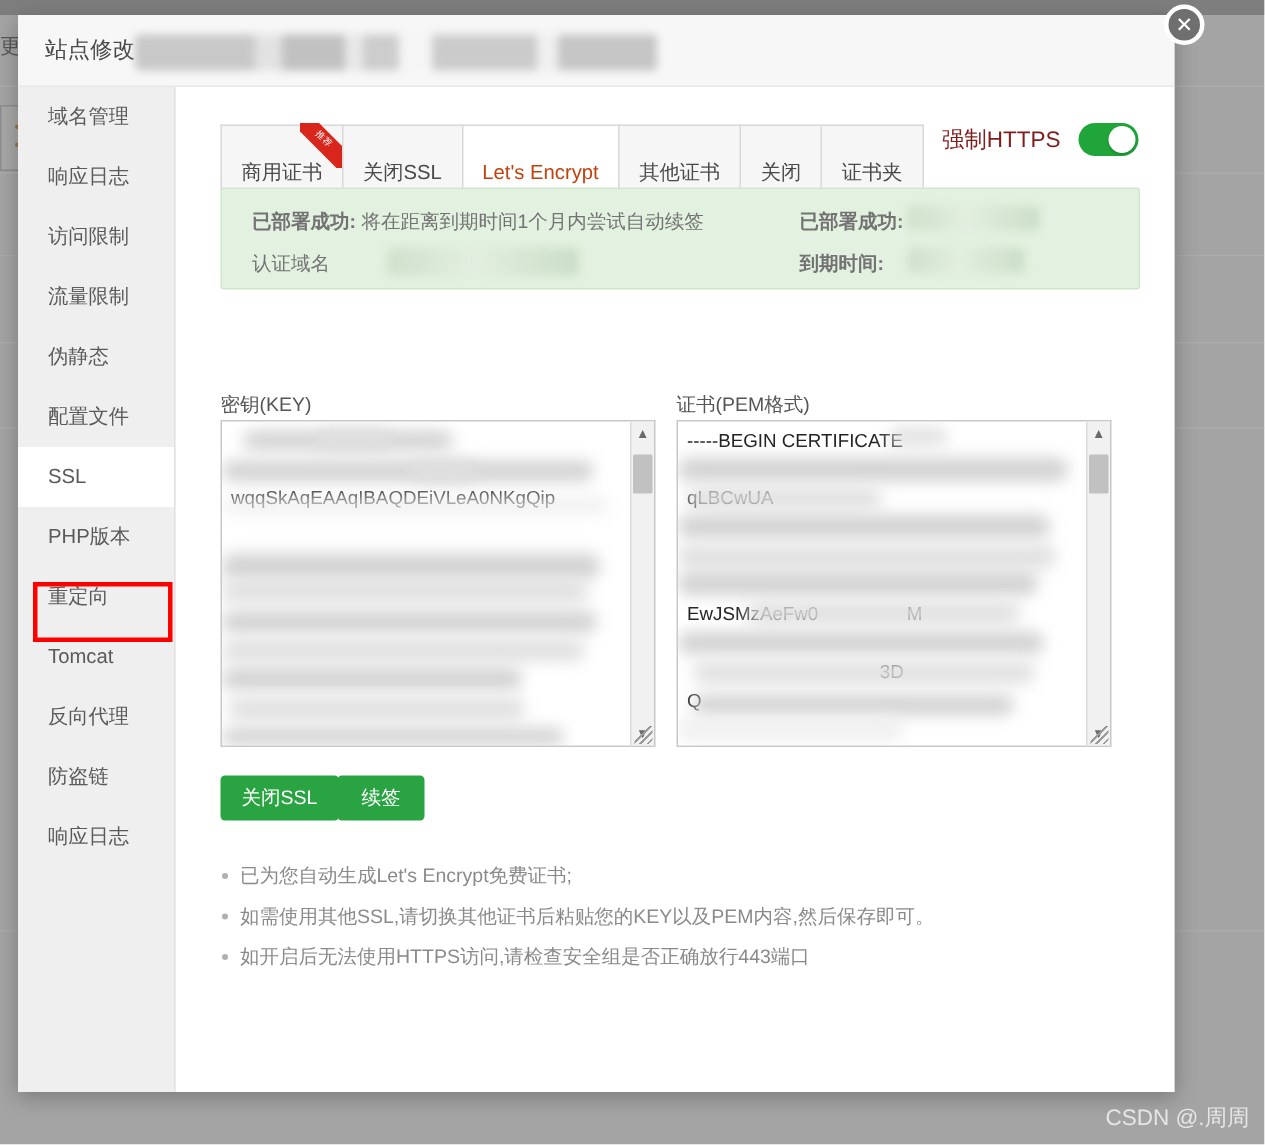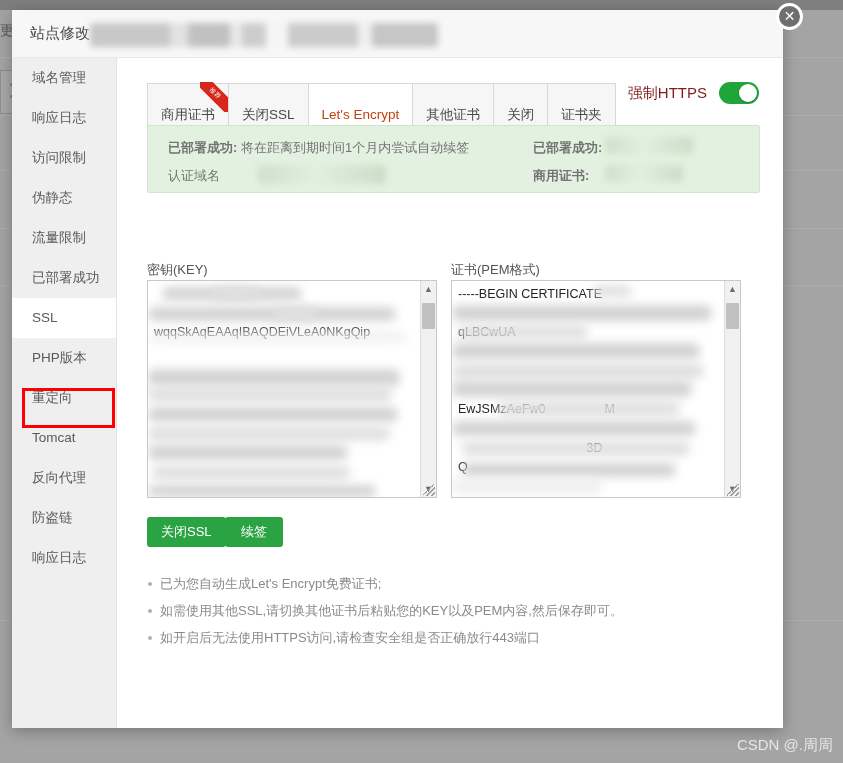--- a/index.html
+++ b/index.html
@@ -433,7 +433,7 @@
         <div class="info-line info-r1">已部署成功:</div>
         <div class="blur-chip" style="left:457px; top:11px; width:88px; height:17px;"></div>
 
-        <div class="info-line info-r2">商用证书:</div>
+        <div class="info-line info-r2">到期时间:</div>
         <div class="blur-chip" style="left:457px; top:39px; width:78px; height:17px;"></div>
       </div>
 

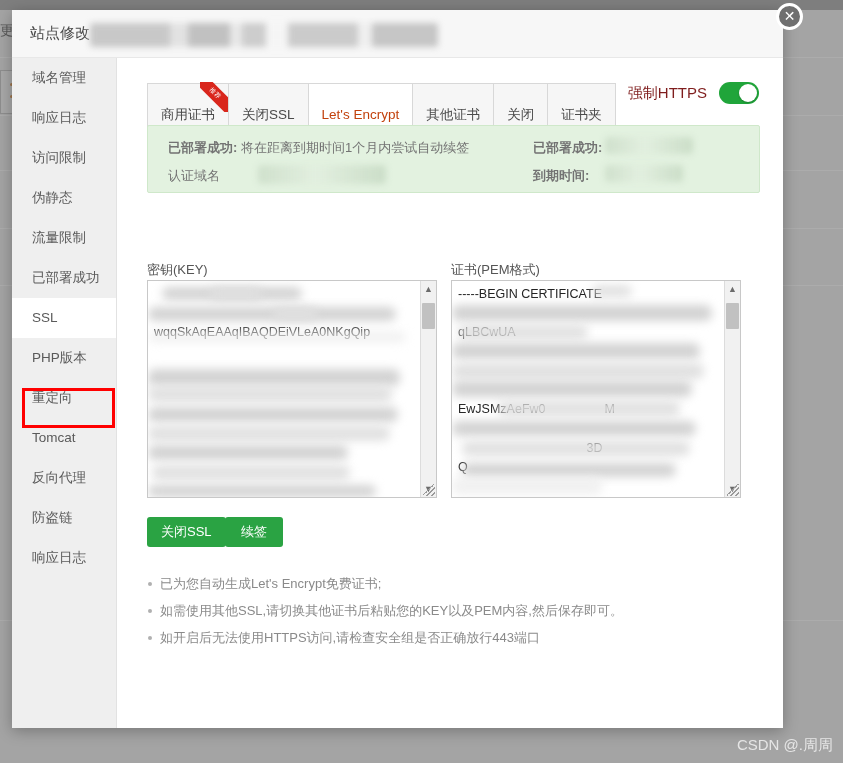--- a/index.html
+++ b/index.html
@@ -384,8 +384,8 @@
       <div class="side-item">域名管理</div>
       <div class="side-item">响应日志</div>
       <div class="side-item">访问限制</div>
+      <div class="side-item">流量限制</div>
       <div class="side-item">伪静态</div>
-      <div class="side-item">流量限制</div>
       <div class="side-item">已部署成功</div>
       <div class="side-item highlighted">SSL</div>
       <div class="side-item">PHP版本</div>

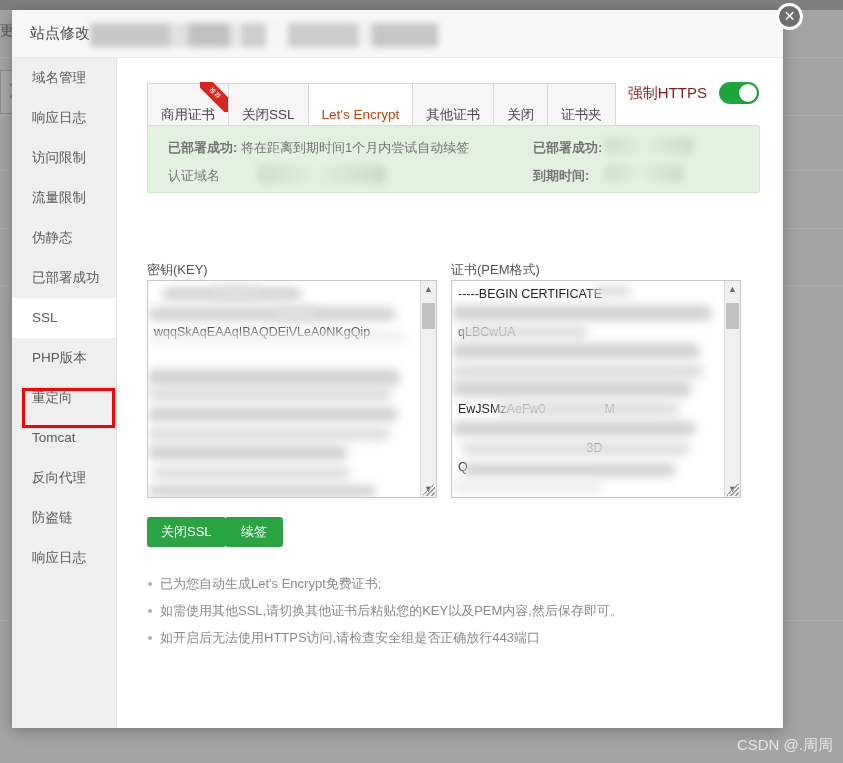--- a/index.html
+++ b/index.html
@@ -386,7 +386,7 @@
       <div class="side-item">访问限制</div>
       <div class="side-item">流量限制</div>
       <div class="side-item">伪静态</div>
-      <div class="side-item">已部署成功</div>
+      <div class="side-item">配置文件</div>
       <div class="side-item highlighted">SSL</div>
       <div class="side-item">PHP版本</div>
       <div class="side-item">重定向</div>

